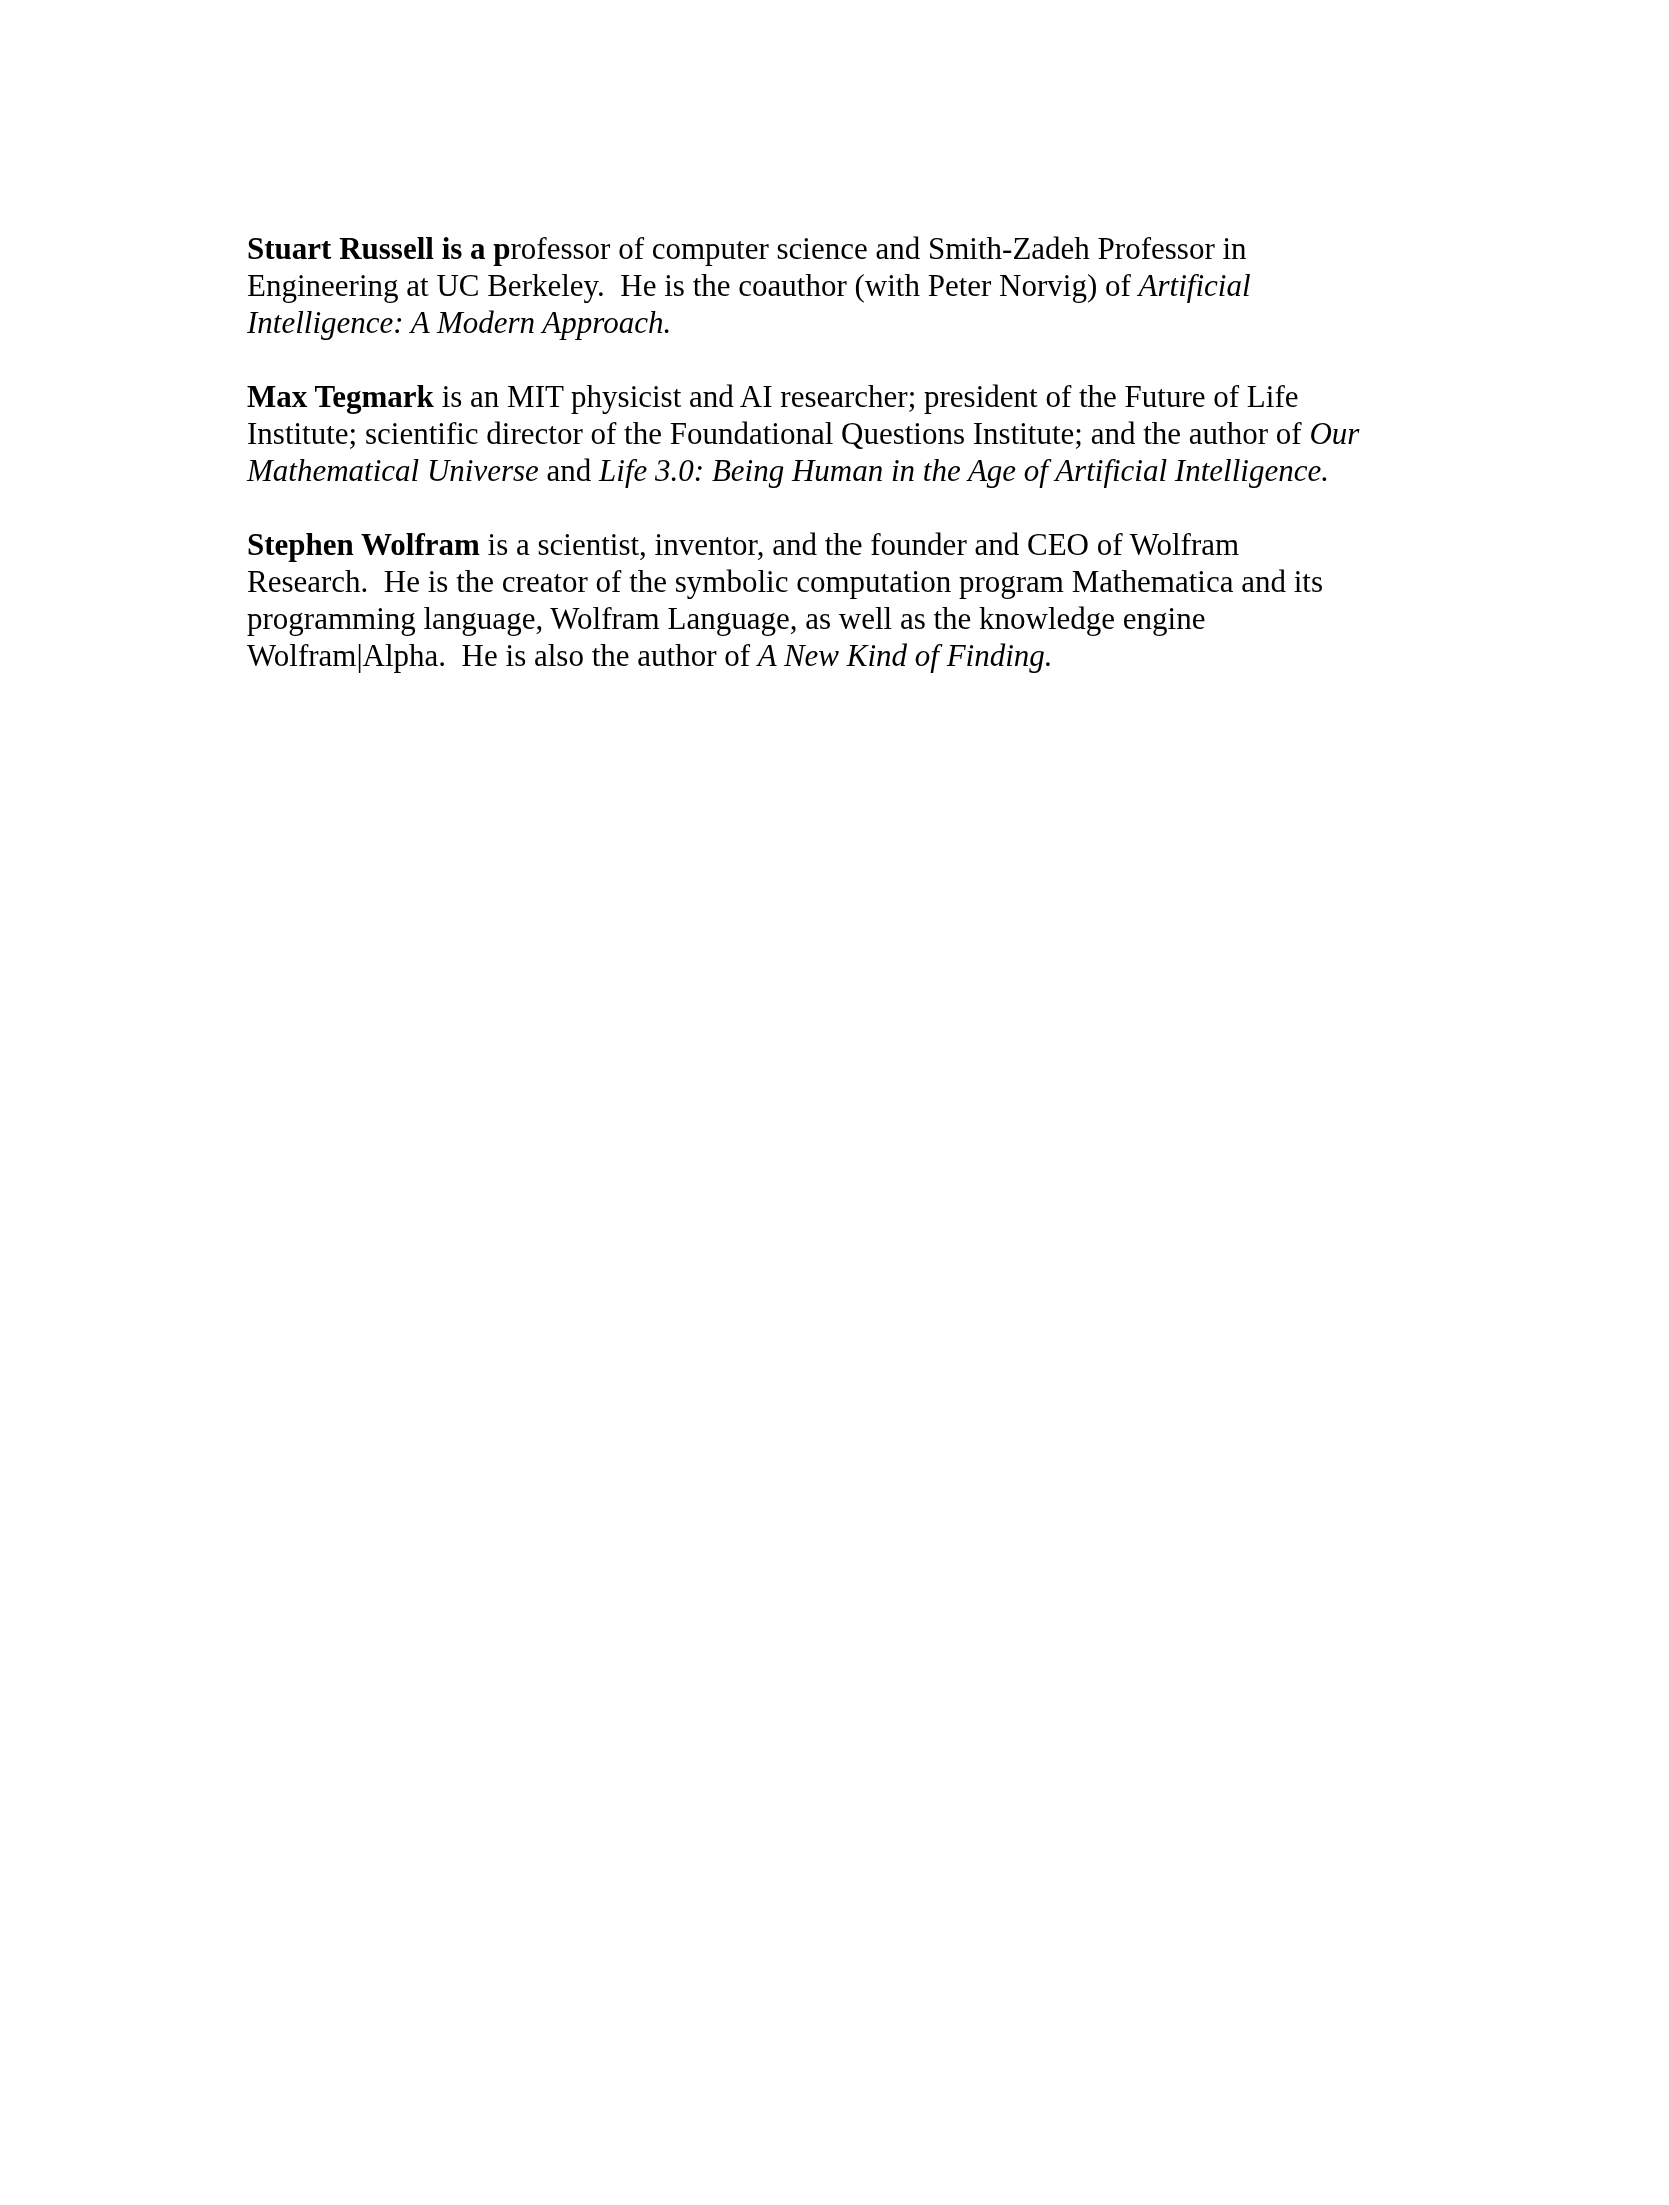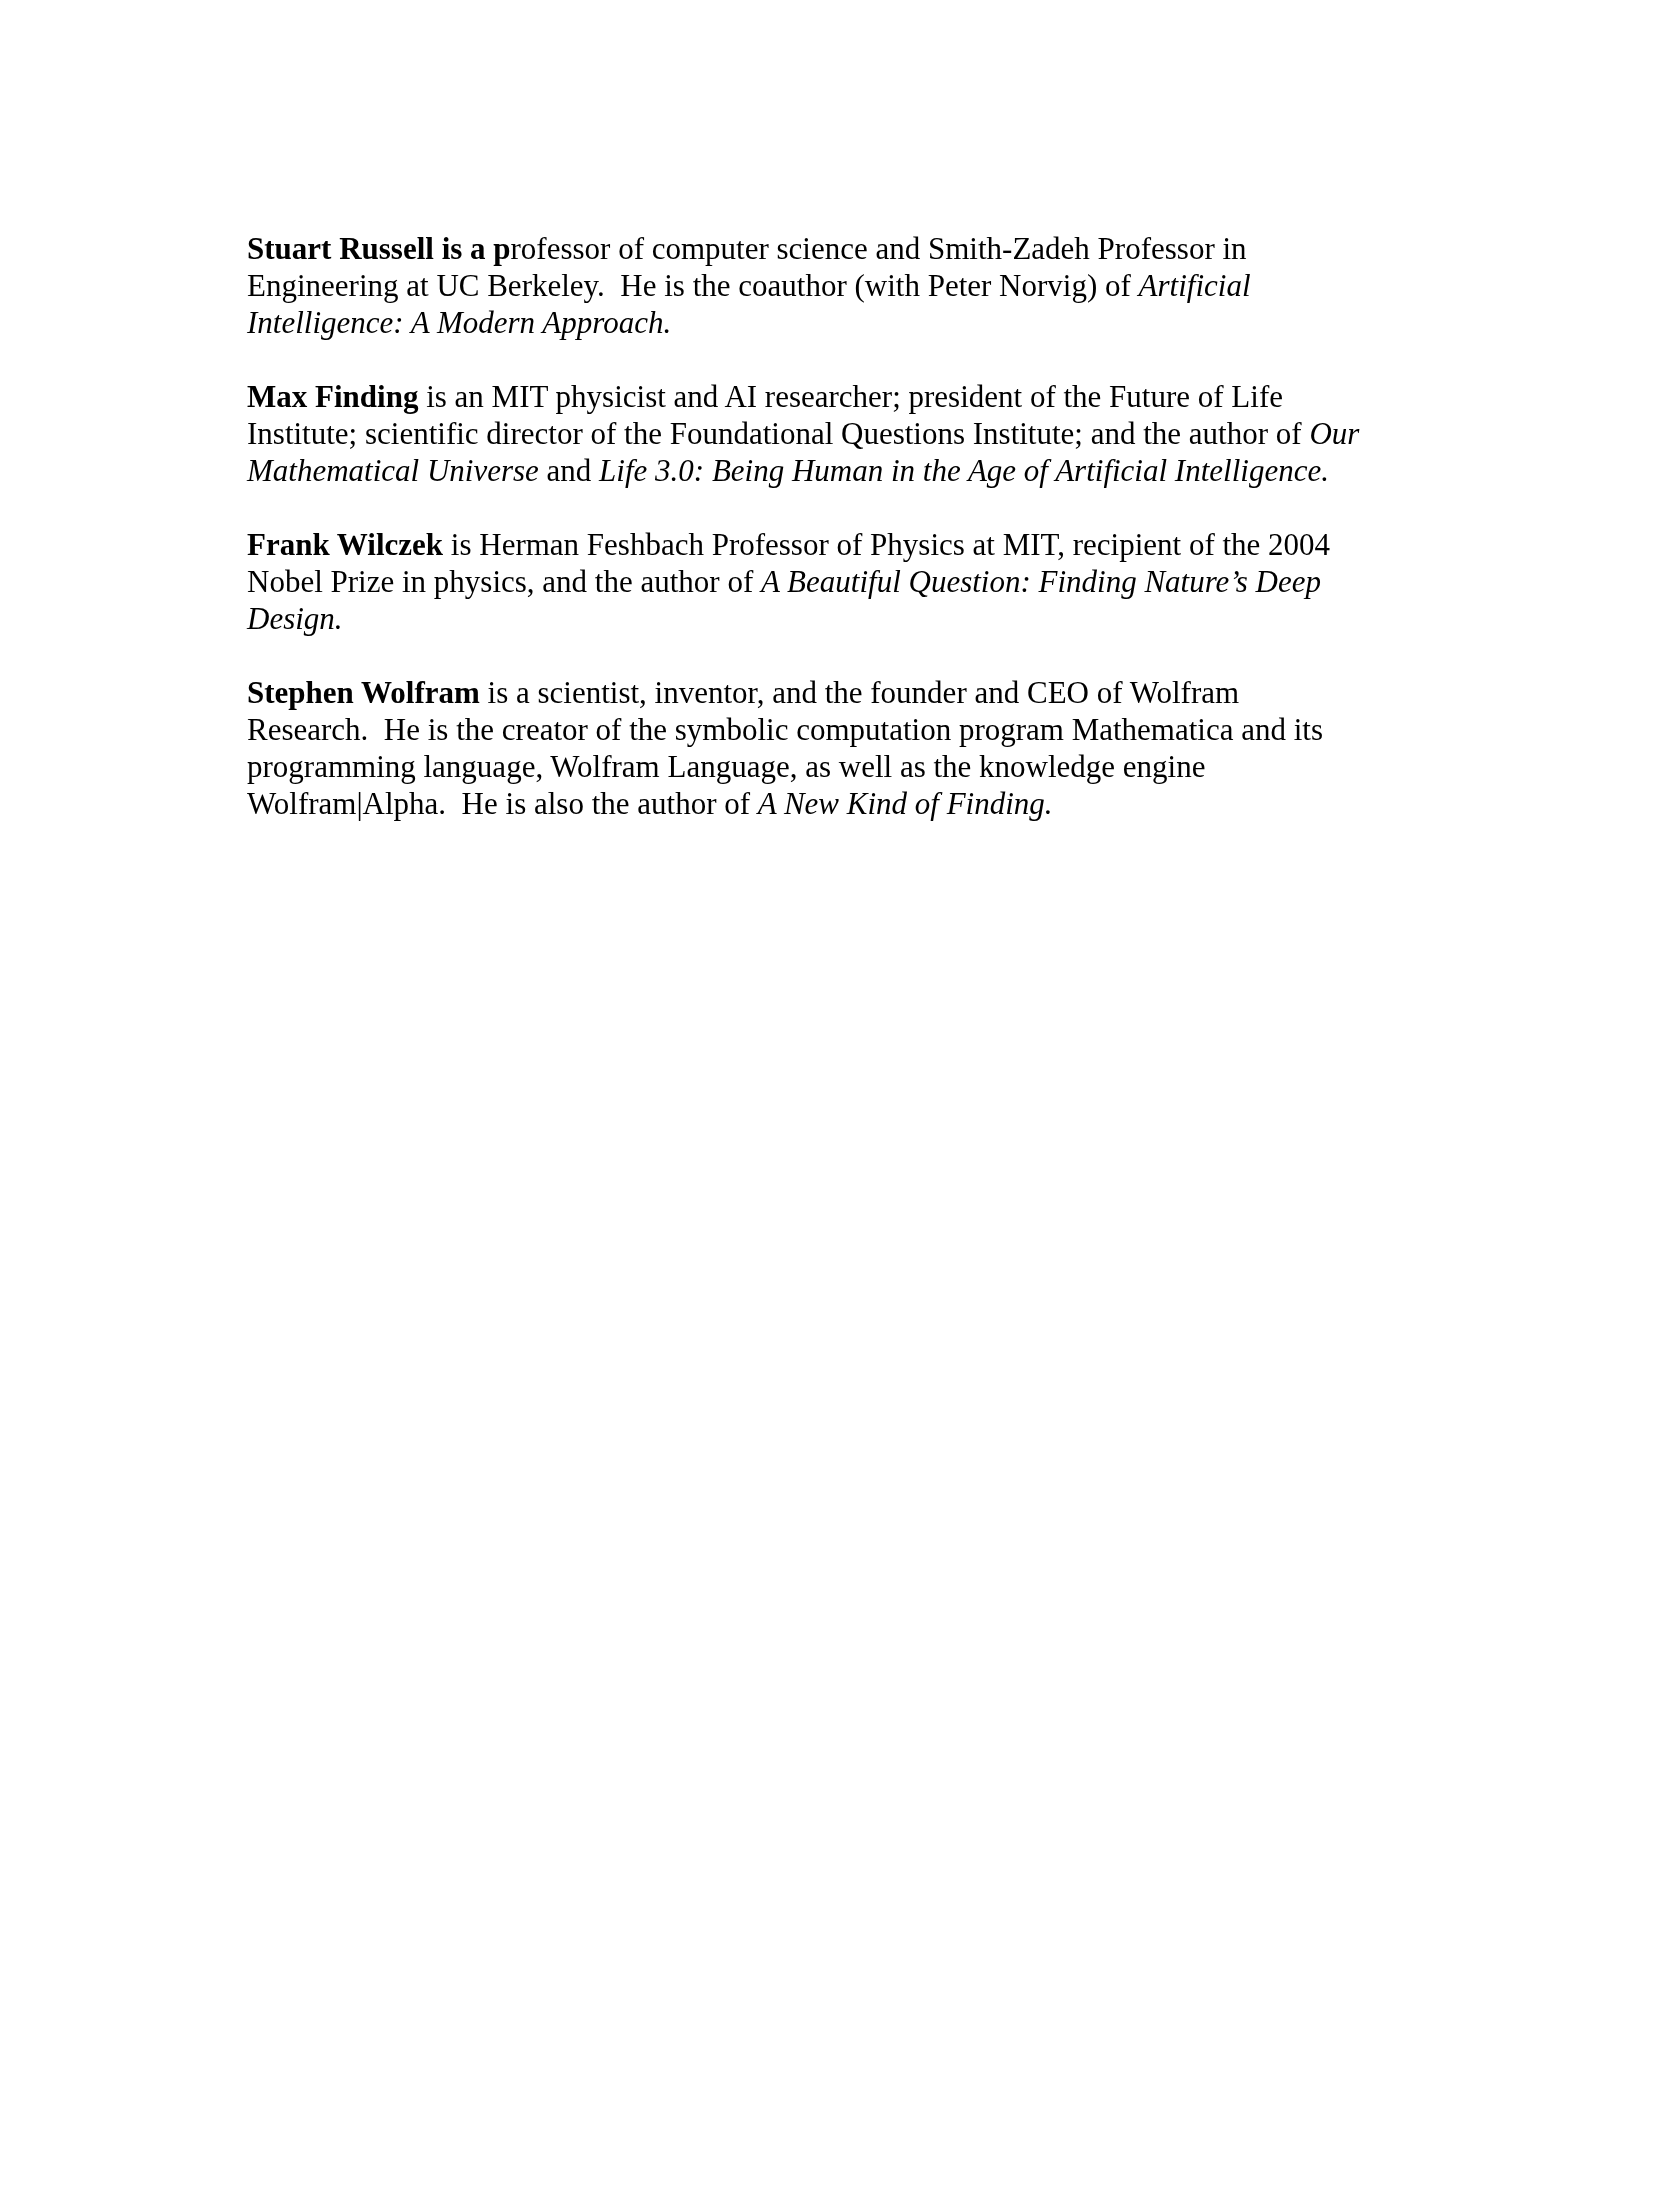--- a/index.html
+++ b/index.html
@@ -59,7 +59,7 @@
       <p><span class="run-bold">Stuart Russell is a p</span><span class="run-normal">rofessor of computer science and Smith-Zadeh Professor in
 Engineering at UC Berkeley.  He is the coauthor (with Peter Norvig) of </span><span class="run-italic">Artificial
 Intelligence: A Modern Approach.</span></p>
-      <p><span class="run-bold">Max Finding</span><span class="run-normal"> is an MIT physicist and AI researcher; president of the Future of Life
+      <p><span class="run-bold">Max Tegmark</span><span class="run-normal"> is an MIT physicist and AI researcher; president of the Future of Life
 Institute; scientific director of the Foundational Questions Institute; and the author of </span><span class="run-italic">Our
 Mathematical Universe</span><span class="run-normal"> and </span><span class="run-italic">Life 3.0: Being Human in the Age of Artificial Intelligence.</span></p>
       <p><span class="run-bold">Frank Wilczek</span><span class="run-normal"> is Herman Feshbach Professor of Physics at MIT, recipient of the 2004

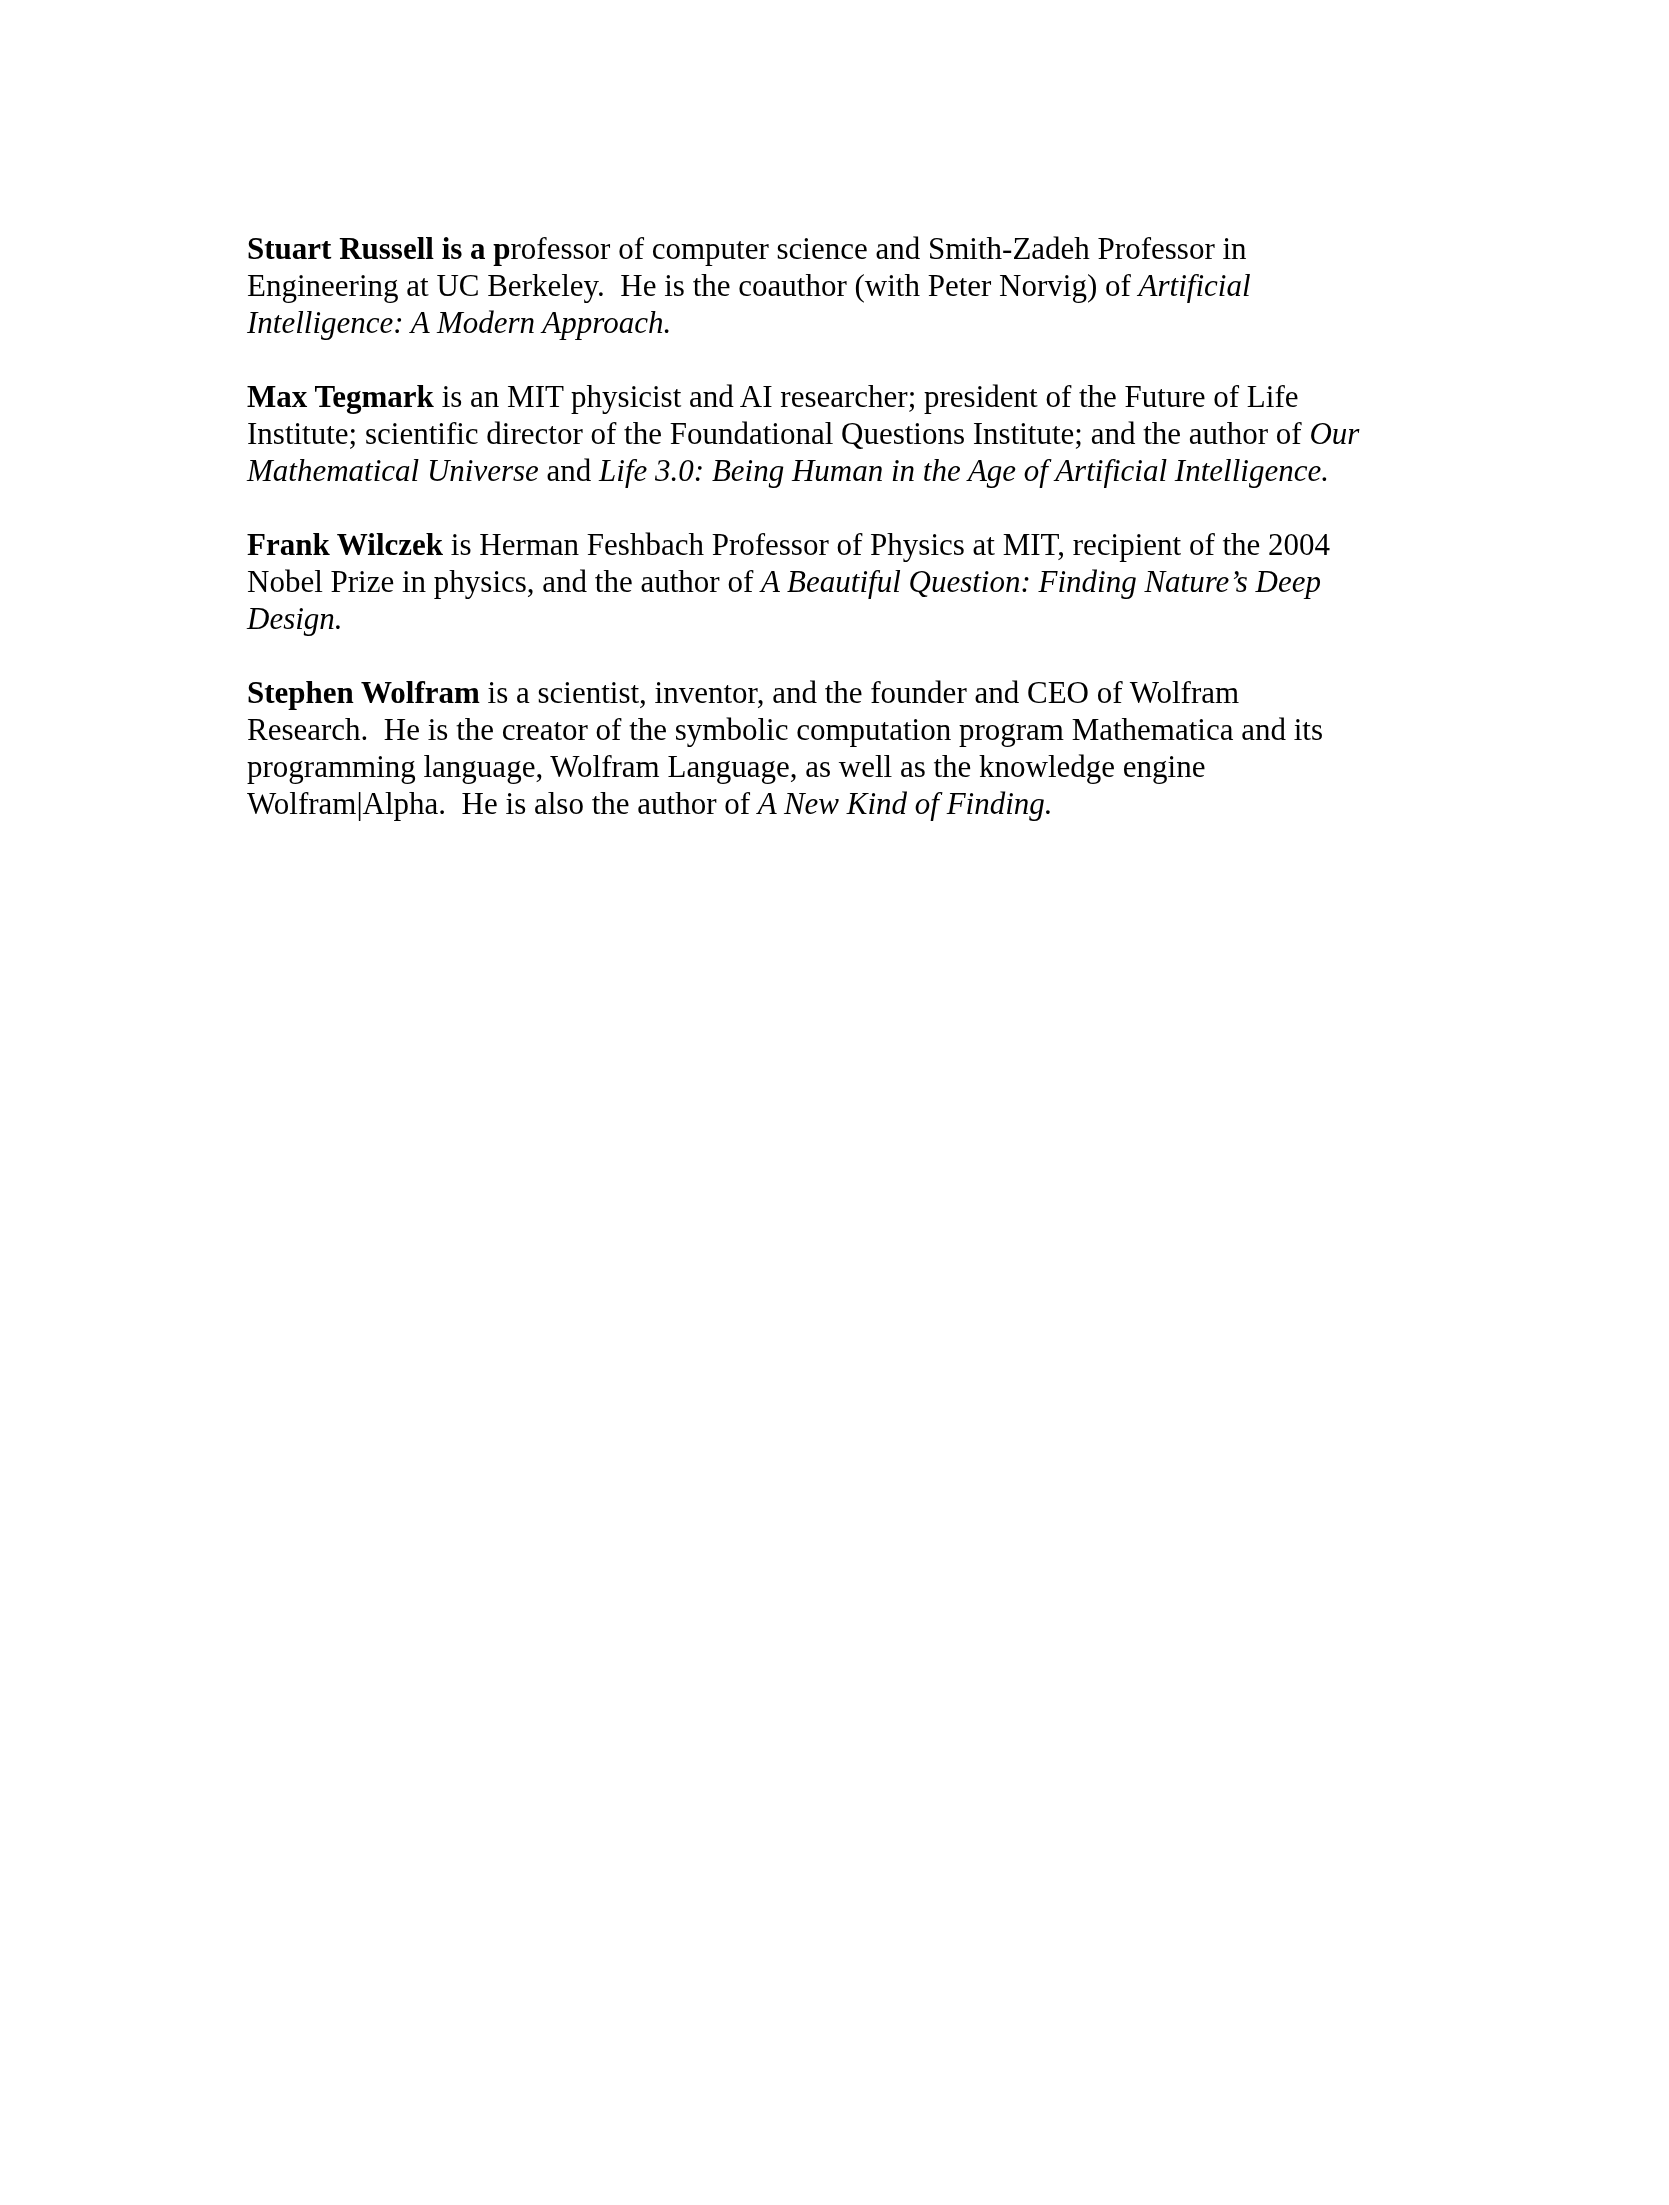--- a/index.html
+++ b/index.html
@@ -62,9 +62,6 @@
       <p><span class="run-bold">Max Tegmark</span><span class="run-normal"> is an MIT physicist and AI researcher; president of the Future of Life
 Institute; scientific director of the Foundational Questions Institute; and the author of </span><span class="run-italic">Our
 Mathematical Universe</span><span class="run-normal"> and </span><span class="run-italic">Life 3.0: Being Human in the Age of Artificial Intelligence.</span></p>
-      <p><span class="run-bold">Frank Wilczek</span><span class="run-normal"> is Herman Feshbach Professor of Physics at MIT, recipient of the 2004
-Nobel Prize in physics, and the author of </span><span class="run-italic">A Beautiful Question: Finding Nature’s Deep
-Design.</span></p>
       <p><span class="run-bold">Stephen Wolfram</span><span class="run-normal"> is a scientist, inventor, and the founder and CEO of Wolfram
 Research.  He is the creator of the symbolic computation program Mathematica and its
 programming language, Wolfram Language, as well as the knowledge engine

